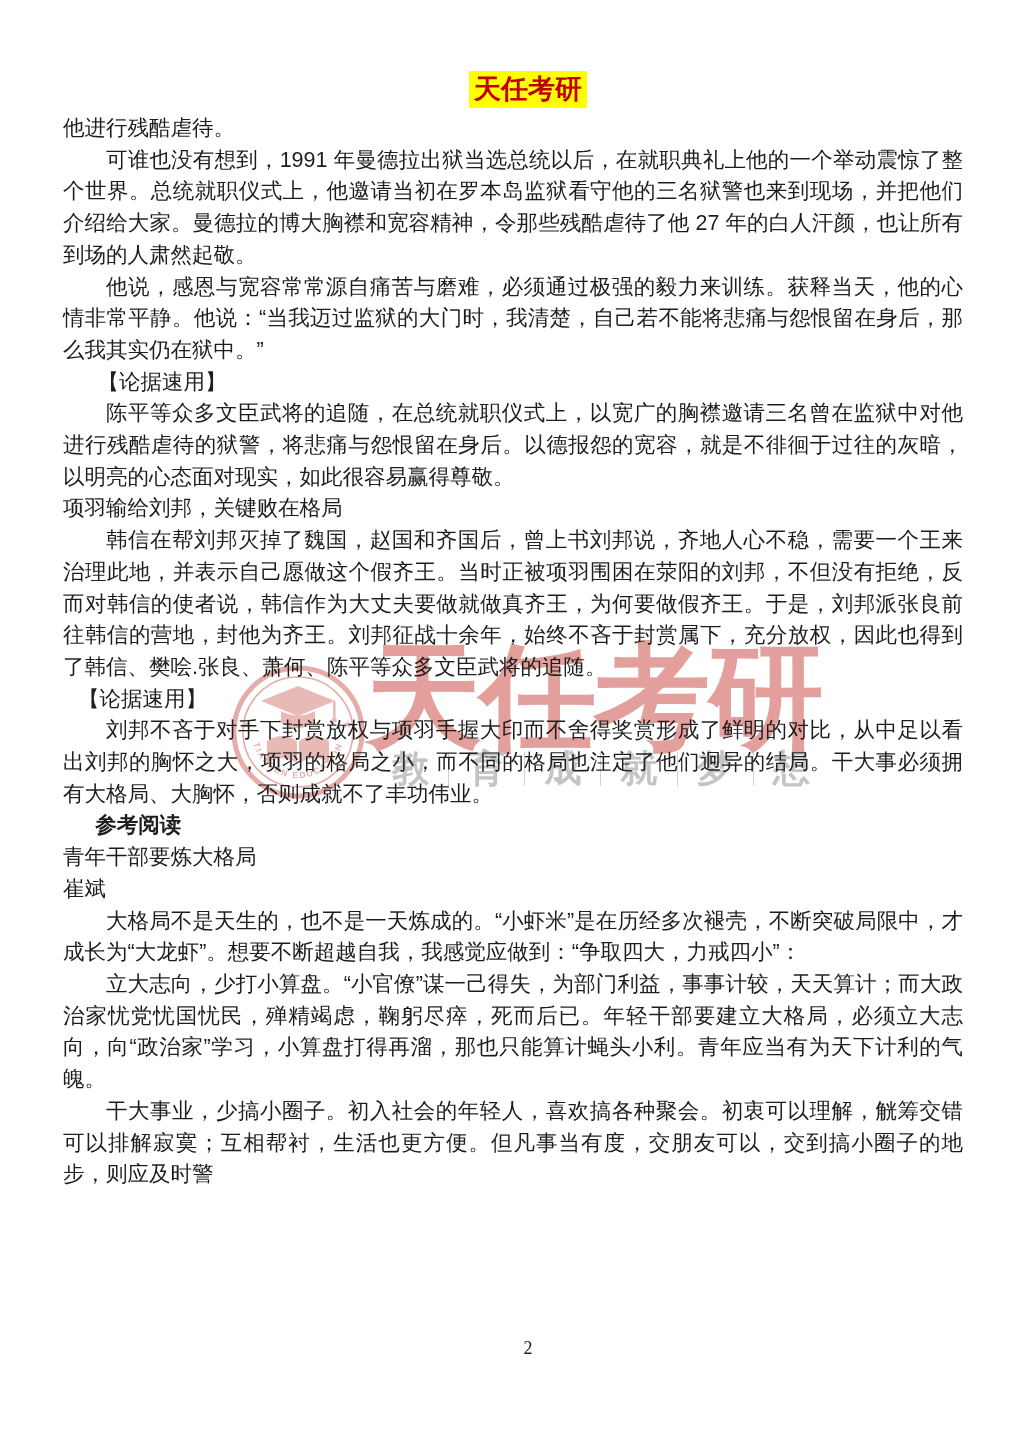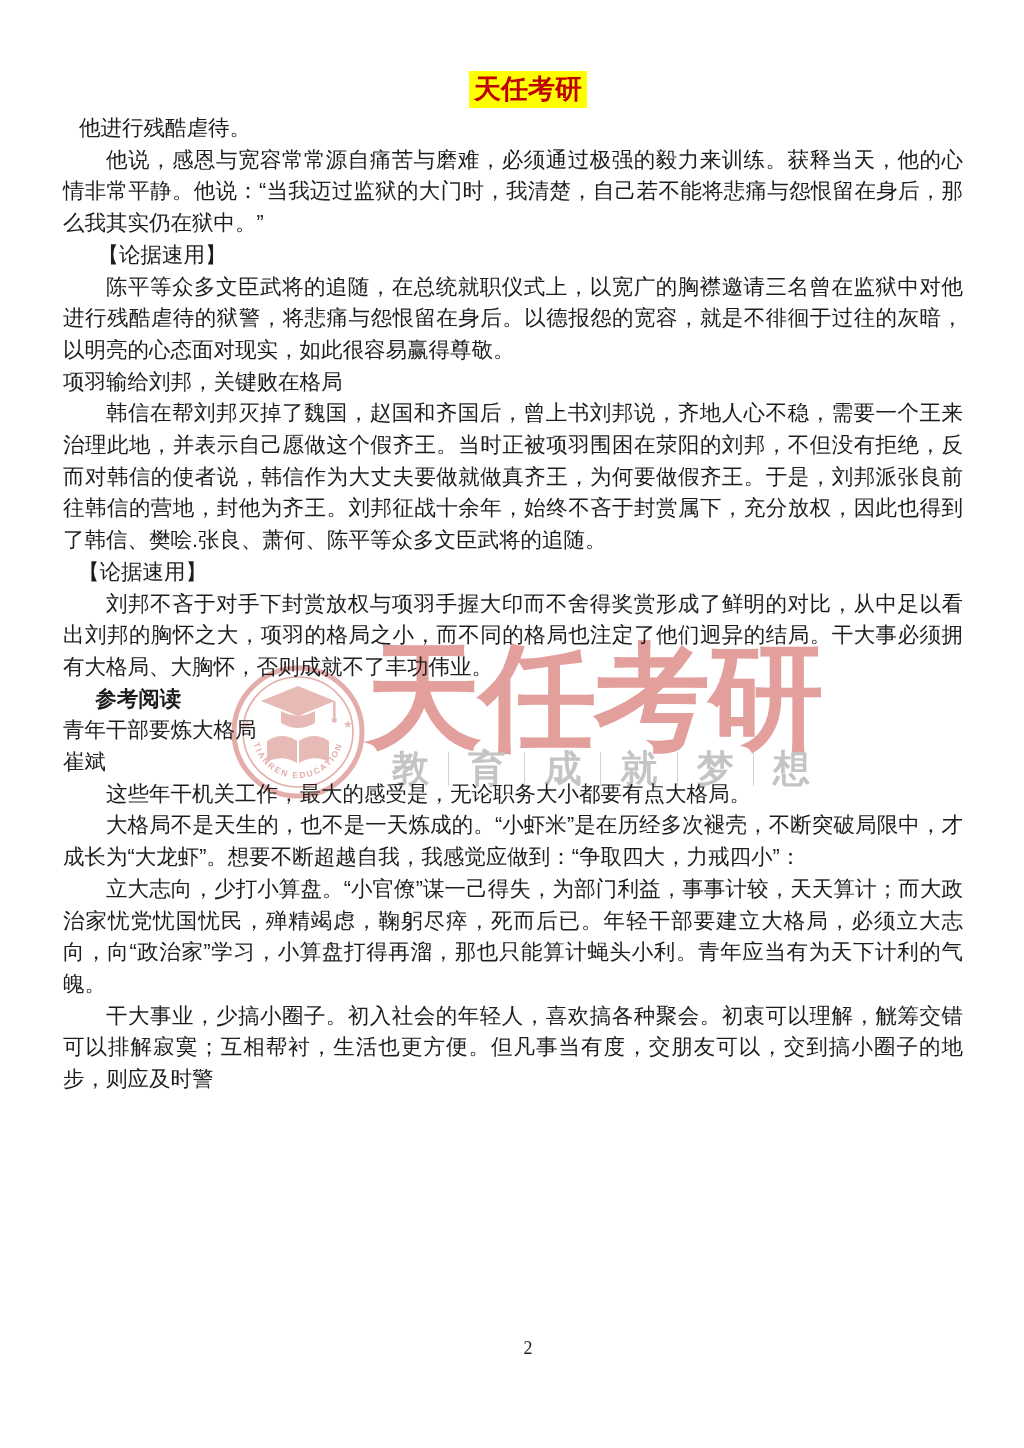--- a/index.html
+++ b/index.html
@@ -35,7 +35,7 @@
     text-align:justify;
   }
   .content p { margin:0; padding:0; text-indent:2em; }
-  .content p.p0 { text-indent:0;margin-left:16px; }
+  .content p.p0 { text-indent:0; }
   .content p.center { text-indent:0; }
   .content p.bold { font-weight:bold; text-indent:1.5em; }
   .content p.b1 { text-indent:1.6em; }

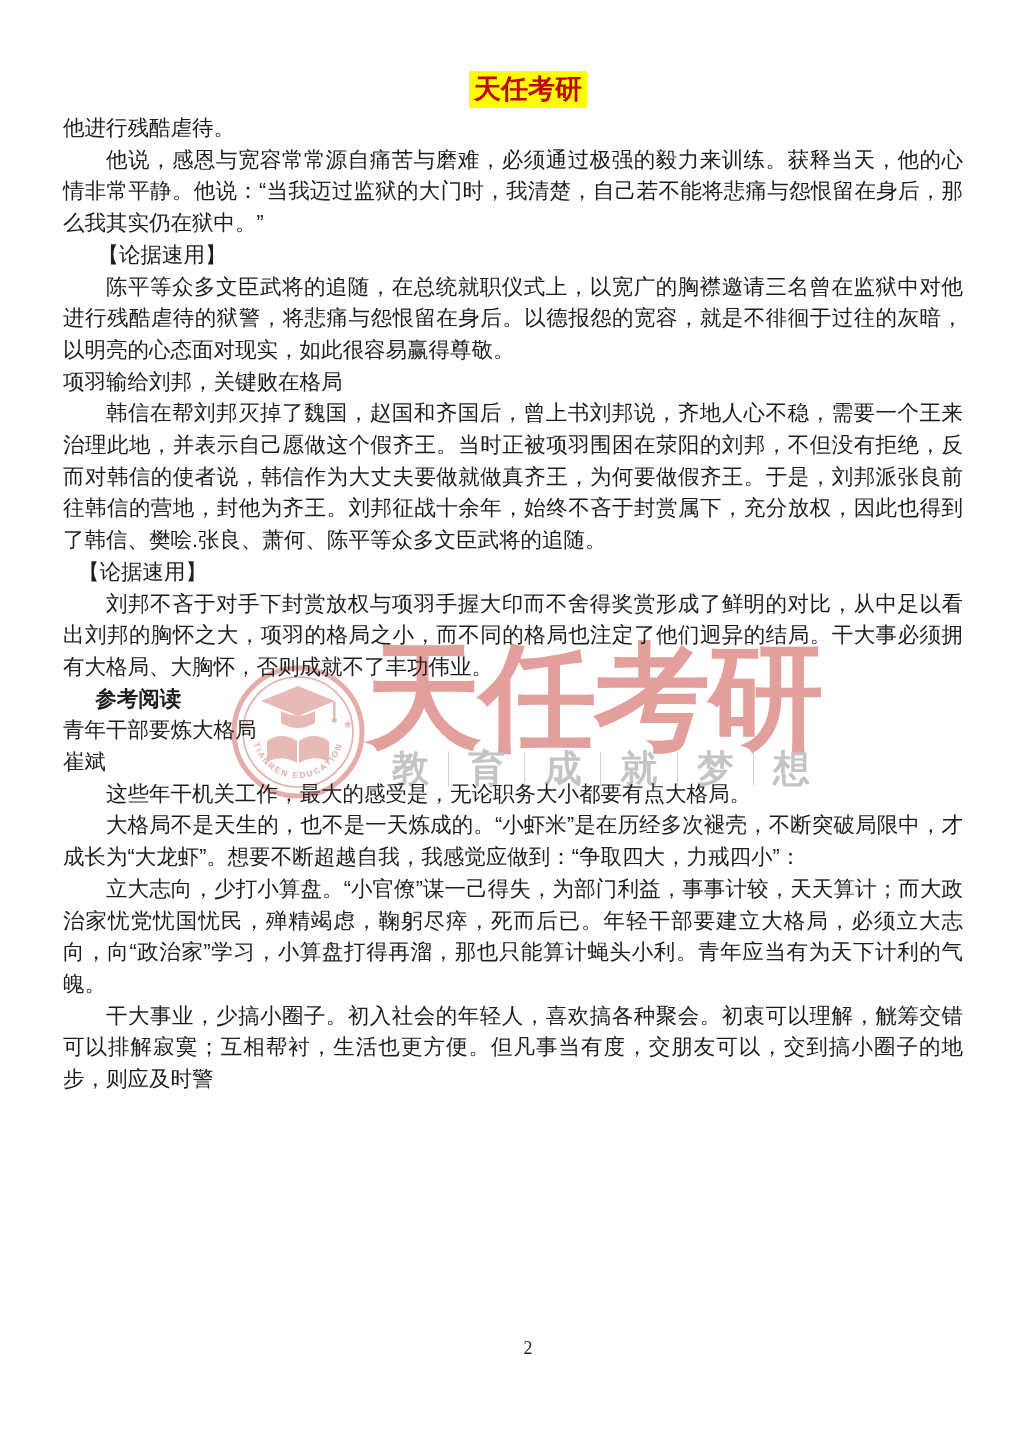--- a/index.html
+++ b/index.html
@@ -96,6 +96,7 @@
 
   <div class="content">
     <p class="p0">他进行残酷虐待。</p>
+    <p>可谁也没有想到，1991 年曼德拉出狱当选总统以后，在就职典礼上他的一个举动震惊了整个世界。总统就职仪式上，他邀请当初在罗本岛监狱看守他的三名狱警也来到现场，并把他们介绍给大家。曼德拉的博大胸襟和宽容精神，令那些残酷虐待了他 27 年的白人汗颜，也让所有到场的人肃然起敬。</p>
     <p>他说，感恩与宽容常常源自痛苦与磨难，必须通过极强的毅力来训练。获释当天，他的心情非常平静。他说：“当我迈过监狱的大门时，我清楚，自己若不能将悲痛与怨恨留在身后，那么我其实仍在狱中。”</p>
     <p class="b1">【论据速用】</p>
     <p>陈平等众多文臣武将的追随，在总统就职仪式上，以宽广的胸襟邀请三名曾在监狱中对他进行残酷虐待的狱警，将悲痛与怨恨留在身后。以德报怨的宽容，就是不徘徊于过往的灰暗，以明亮的心态面对现实，如此很容易赢得尊敬。</p>

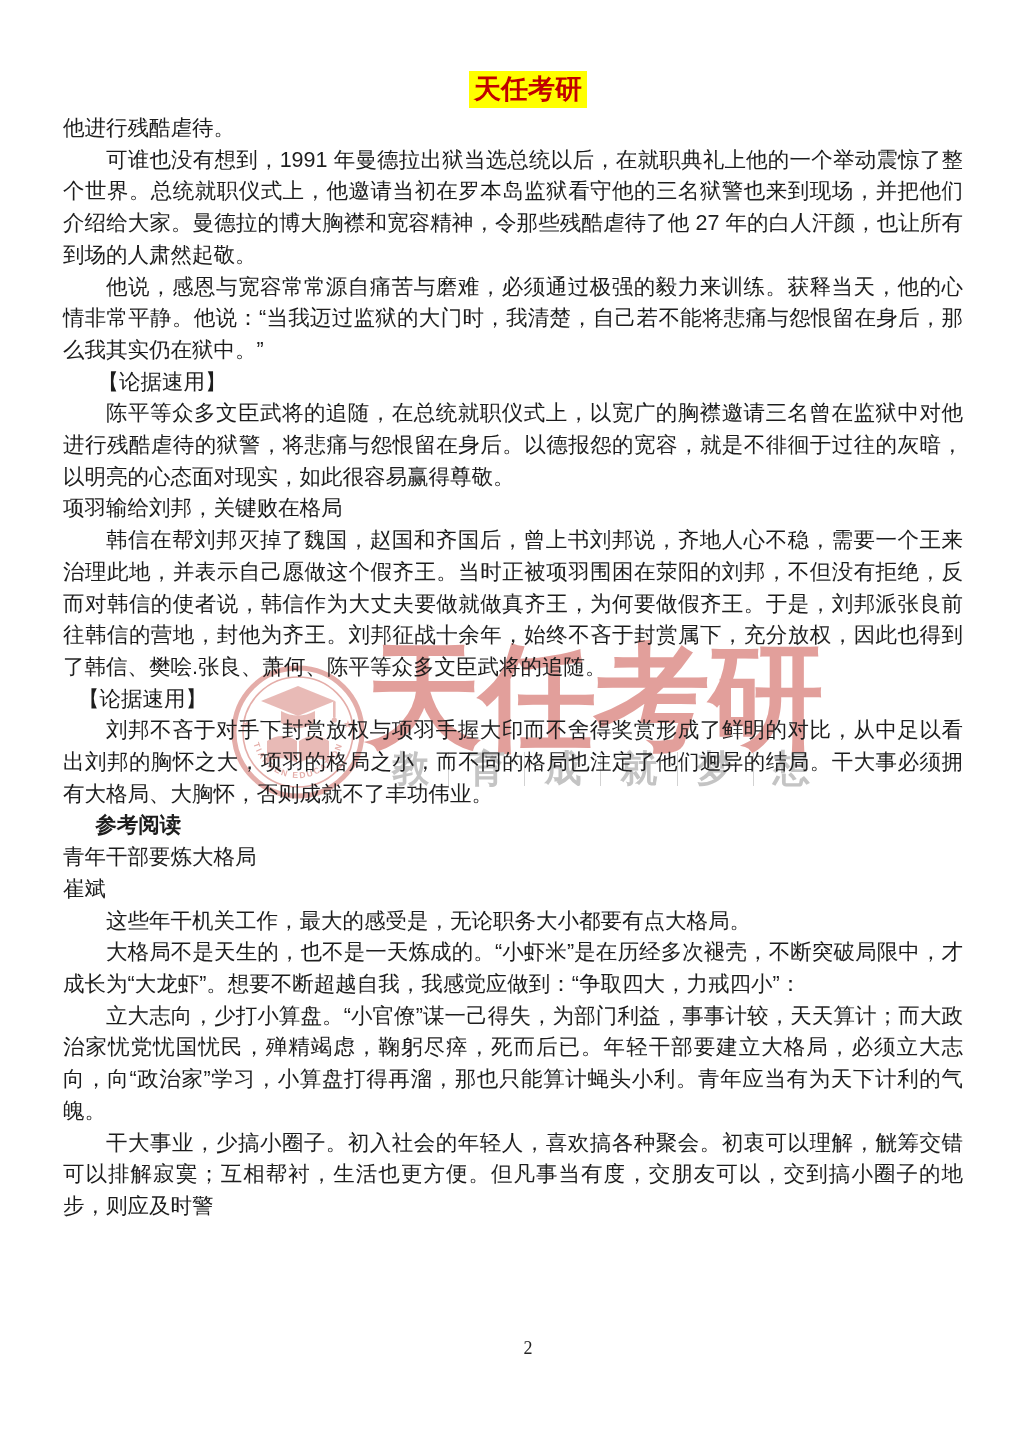--- a/index.html
+++ b/index.html
@@ -107,7 +107,6 @@
     <p class="bold">参考阅读</p>
     <p class="center">青年干部要炼大格局</p>
     <p class="center">崔斌</p>
-    <p>这些年干机关工作，最大的感受是，无论职务大小都要有点大格局。</p>
     <p>大格局不是天生的，也不是一天炼成的。“小虾米”是在历经多次褪壳，不断突破局限中，才成长为“大龙虾”。想要不断超越自我，我感觉应做到：“争取四大，力戒四小”：</p>
     <p>立大志向，少打小算盘。“小官僚”谋一己得失，为部门利益，事事计较，天天算计；而大政治家忧党忧国忧民，殚精竭虑，鞠躬尽瘁，死而后已。年轻干部要建立大格局，必须立大志向，向“政治家”学习，小算盘打得再溜，那也只能算计蝇头小利。青年应当有为天下计利的气魄。</p>
     <p>干大事业，少搞小圈子。初入社会的年轻人，喜欢搞各种聚会。初衷可以理解，觥筹交错可以排解寂寞；互相帮衬，生活也更方便。但凡事当有度，交朋友可以，交到搞小圈子的地步，则应及时警</p>

